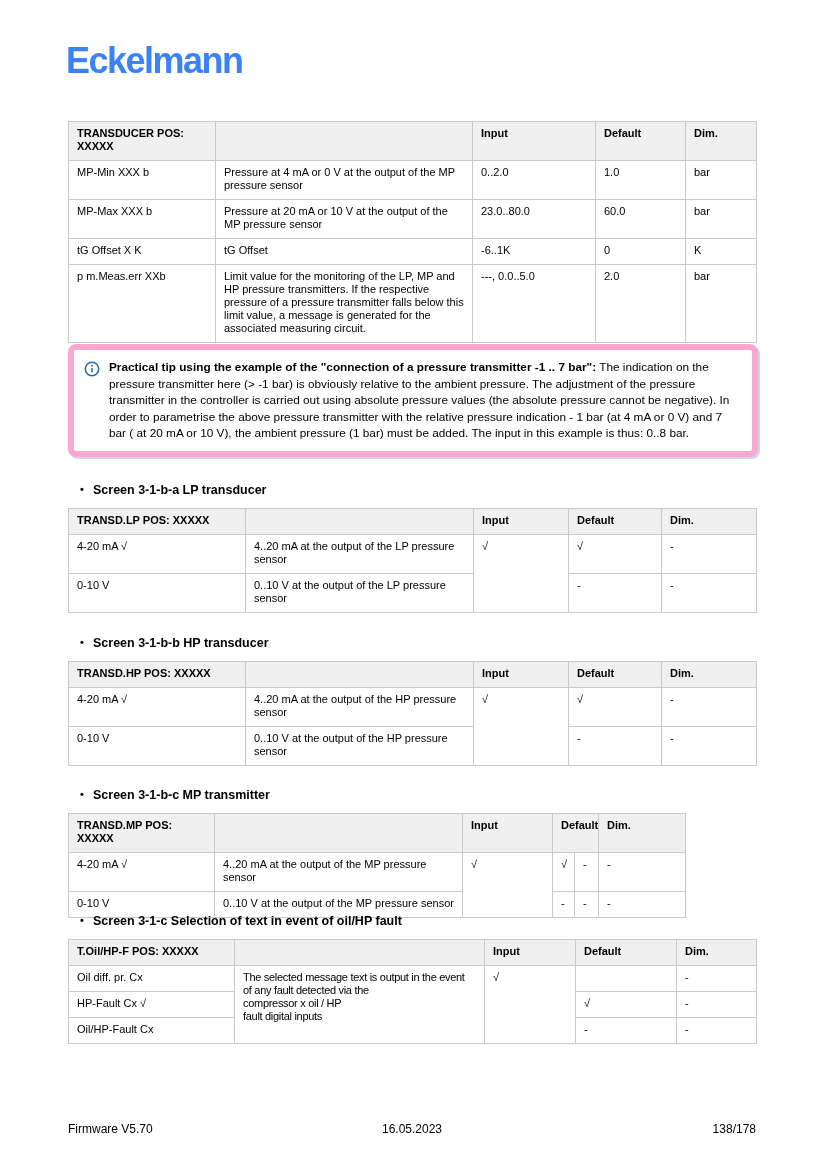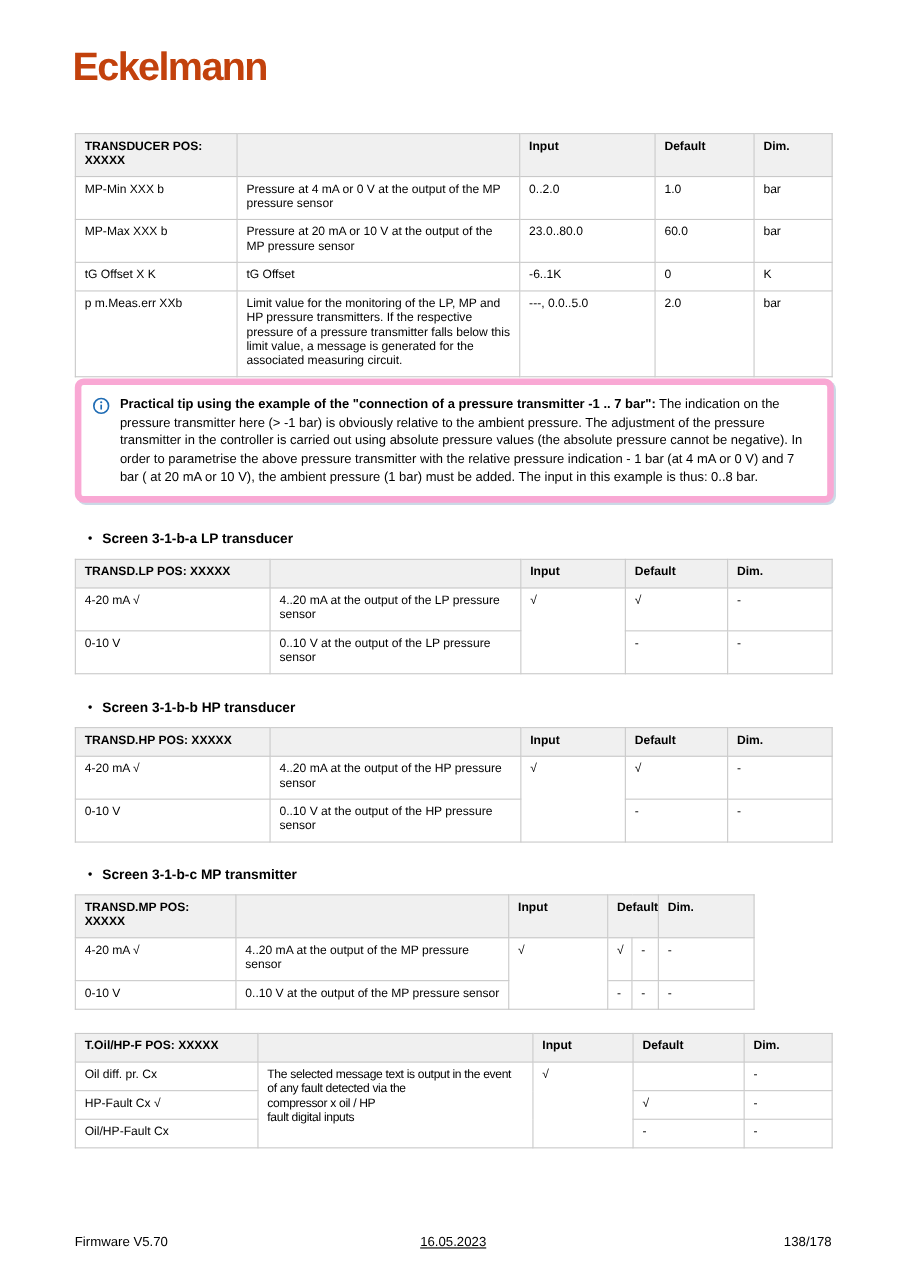--- a/index.html
+++ b/index.html
@@ -8,7 +8,7 @@
   .page { position:absolute; inset:0; background:#fff; }
 
   .logo { position:absolute; top:40px; left:66px; font-size:36px; font-weight:bold;
-          color:#c2410c; letter-spacing:-1.5px; }
+          color:#3b82f6; letter-spacing:-1.5px; }
 
   table.ptable { border-collapse:collapse; table-layout:fixed; position:absolute; left:68px;
                  background:#fff; }

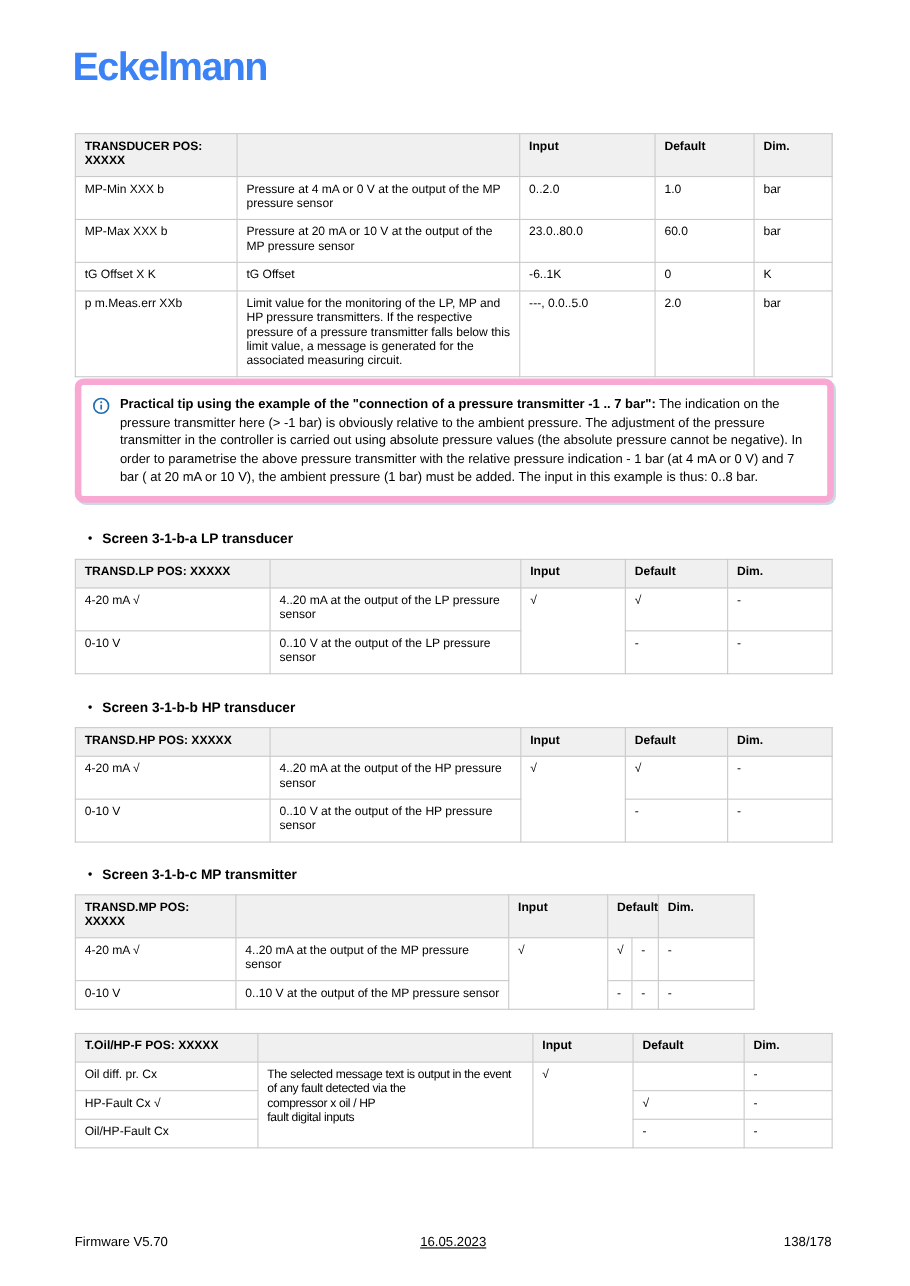--- a/index.html
+++ b/index.html
@@ -224,6 +224,9 @@
   </tbody>
     </table>
 
+  <div class="sect" style="top:914px">
+    <span class="bullet">•</span><span>Screen 3-1-c Selection of text in event of oil/HP fault</span>
+  </div>
   <table class="ptable t5">
     <colgroup>
         <col class="c0">

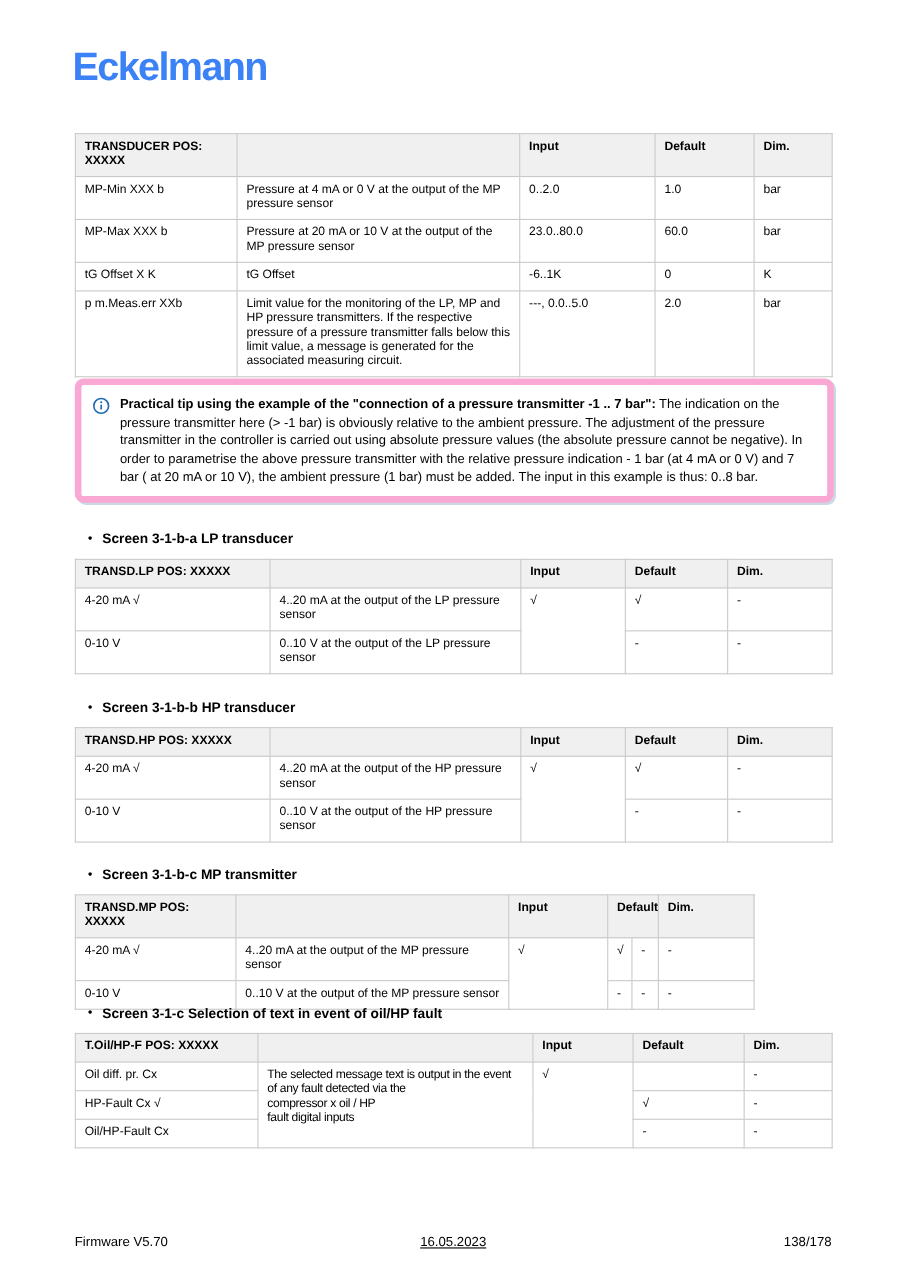--- a/index.html
+++ b/index.html
@@ -48,7 +48,7 @@
 
   .footer { position:absolute; top:1122px; left:68px; width:688px; height:16px; font-size:12px; }
   .footer .fl { position:absolute; left:0; }
-  .footer .fc { position:absolute; left:50%; transform:translateX(-50%);text-decoration:underline; }
+  .footer .fc { position:absolute; left:50%; transform:translateX(-50%); }
   .footer .fr { position:absolute; right:0; }
 </style>
 </head>

